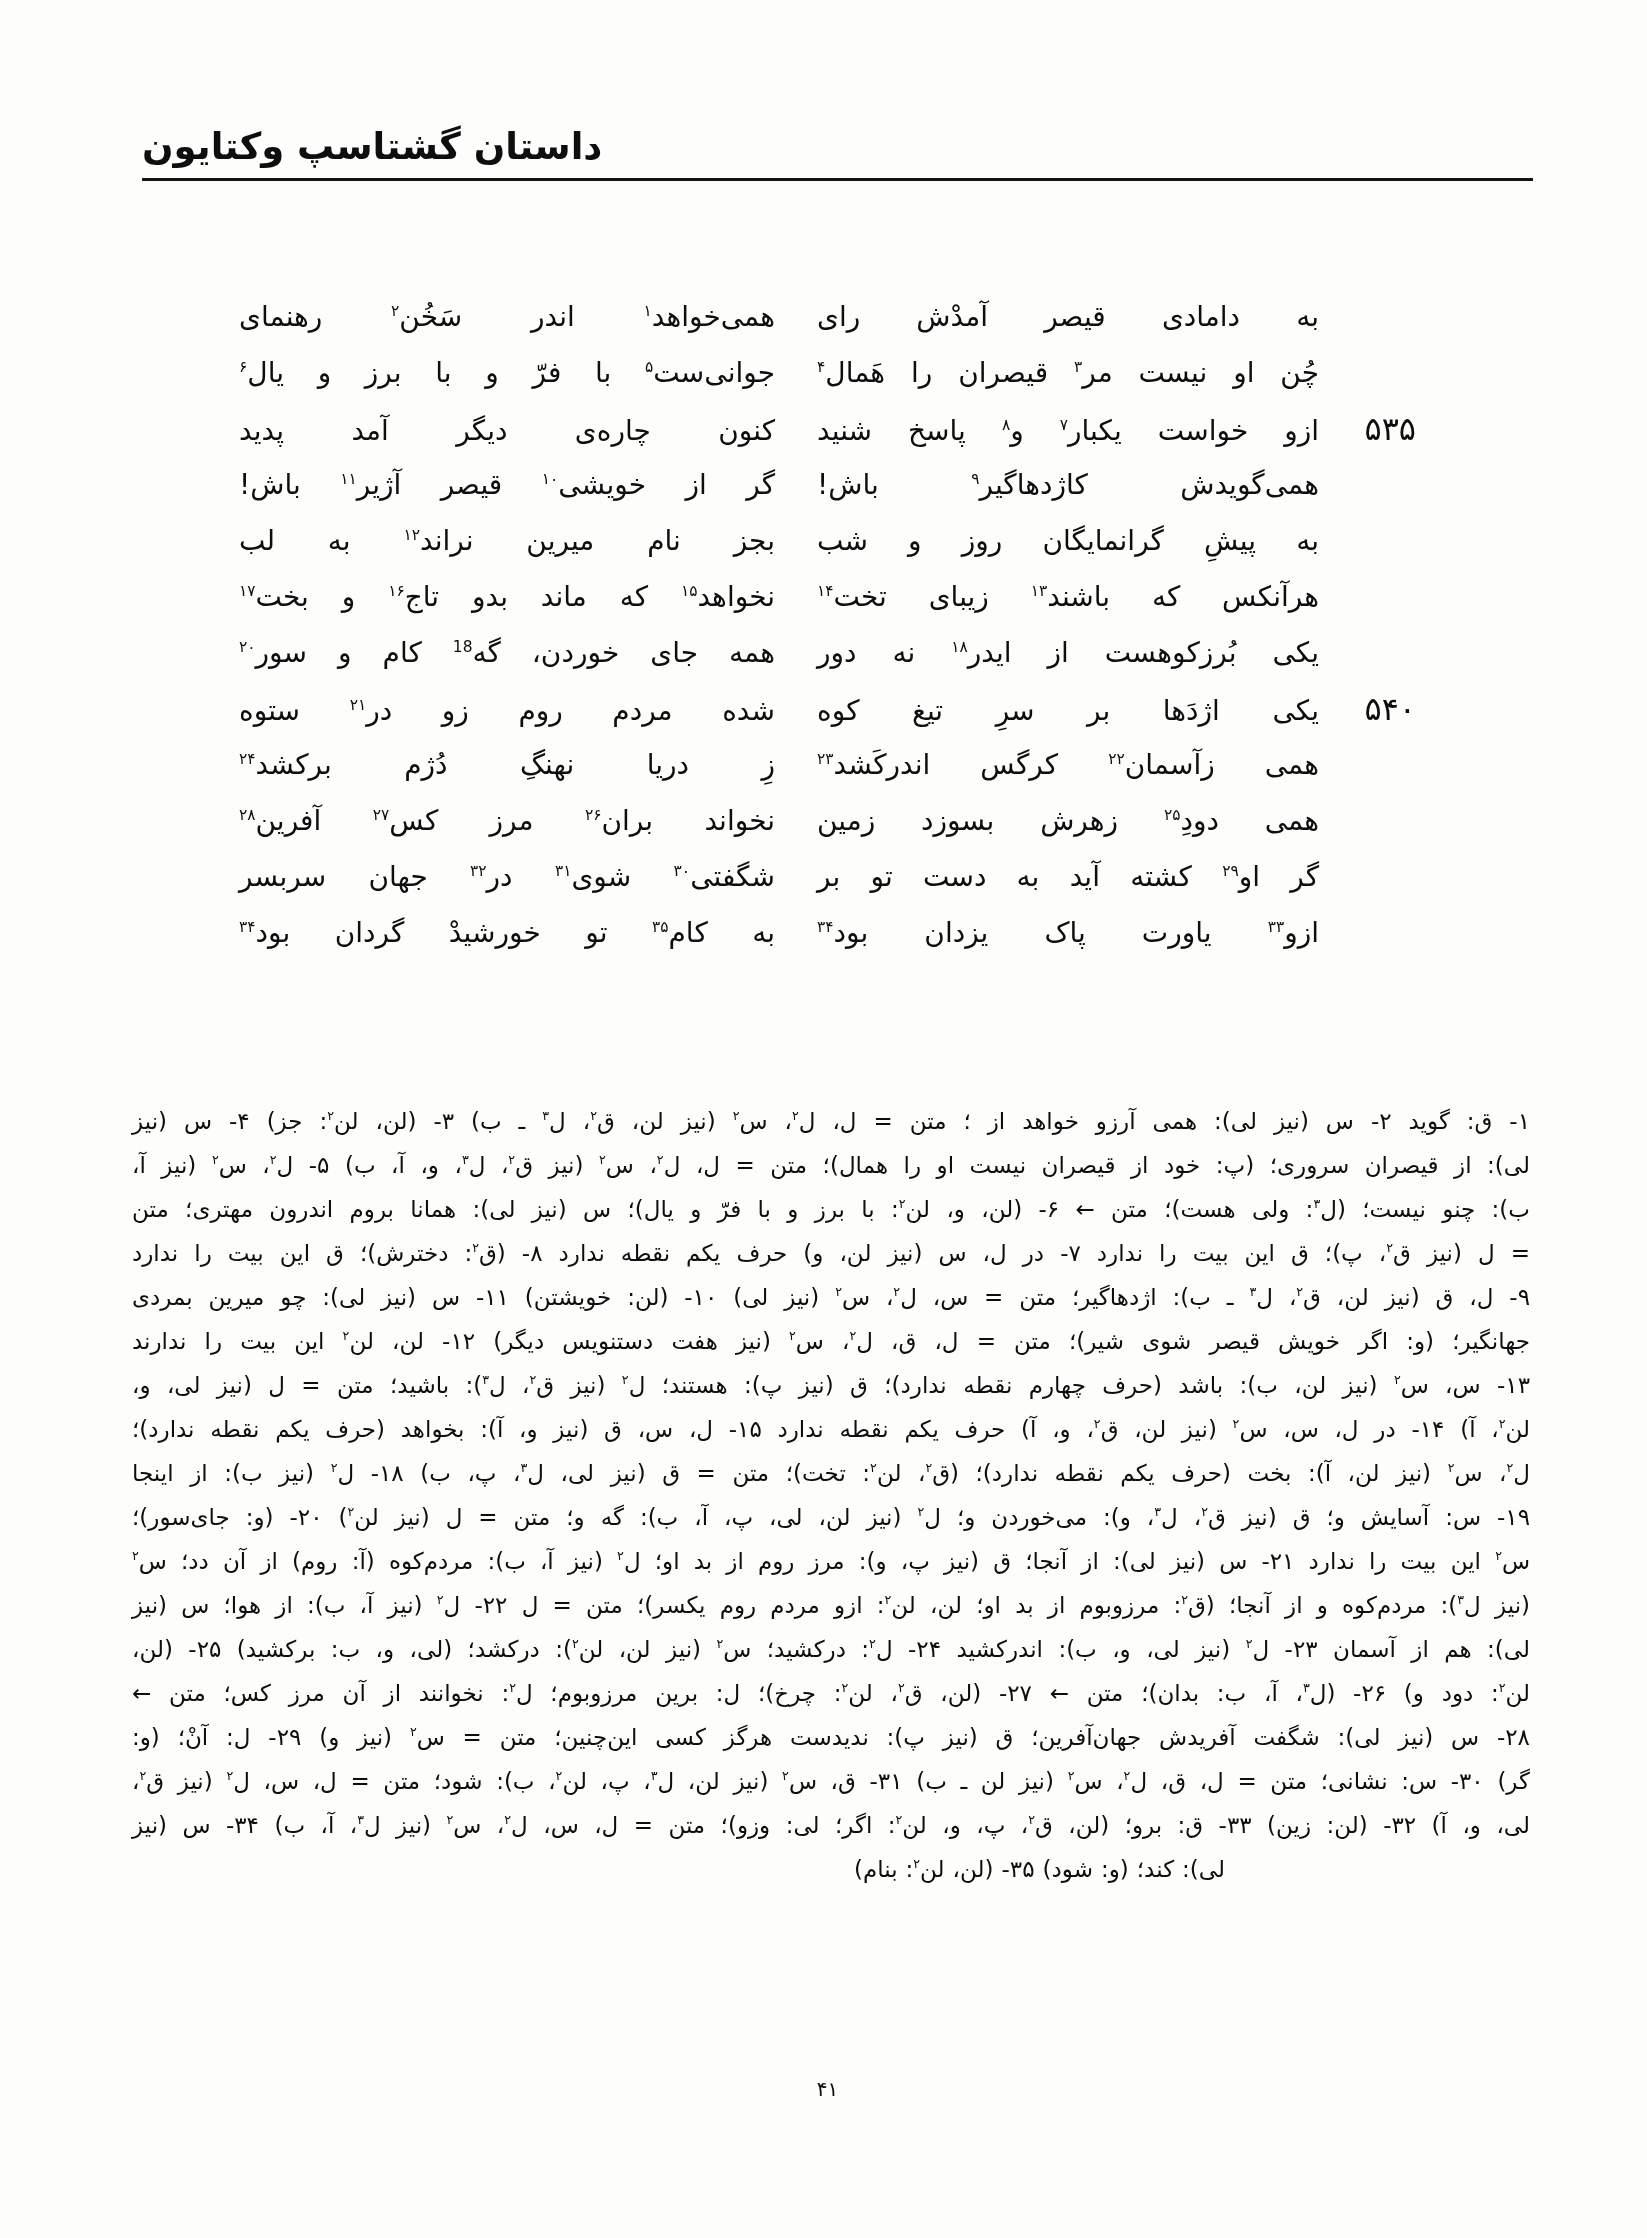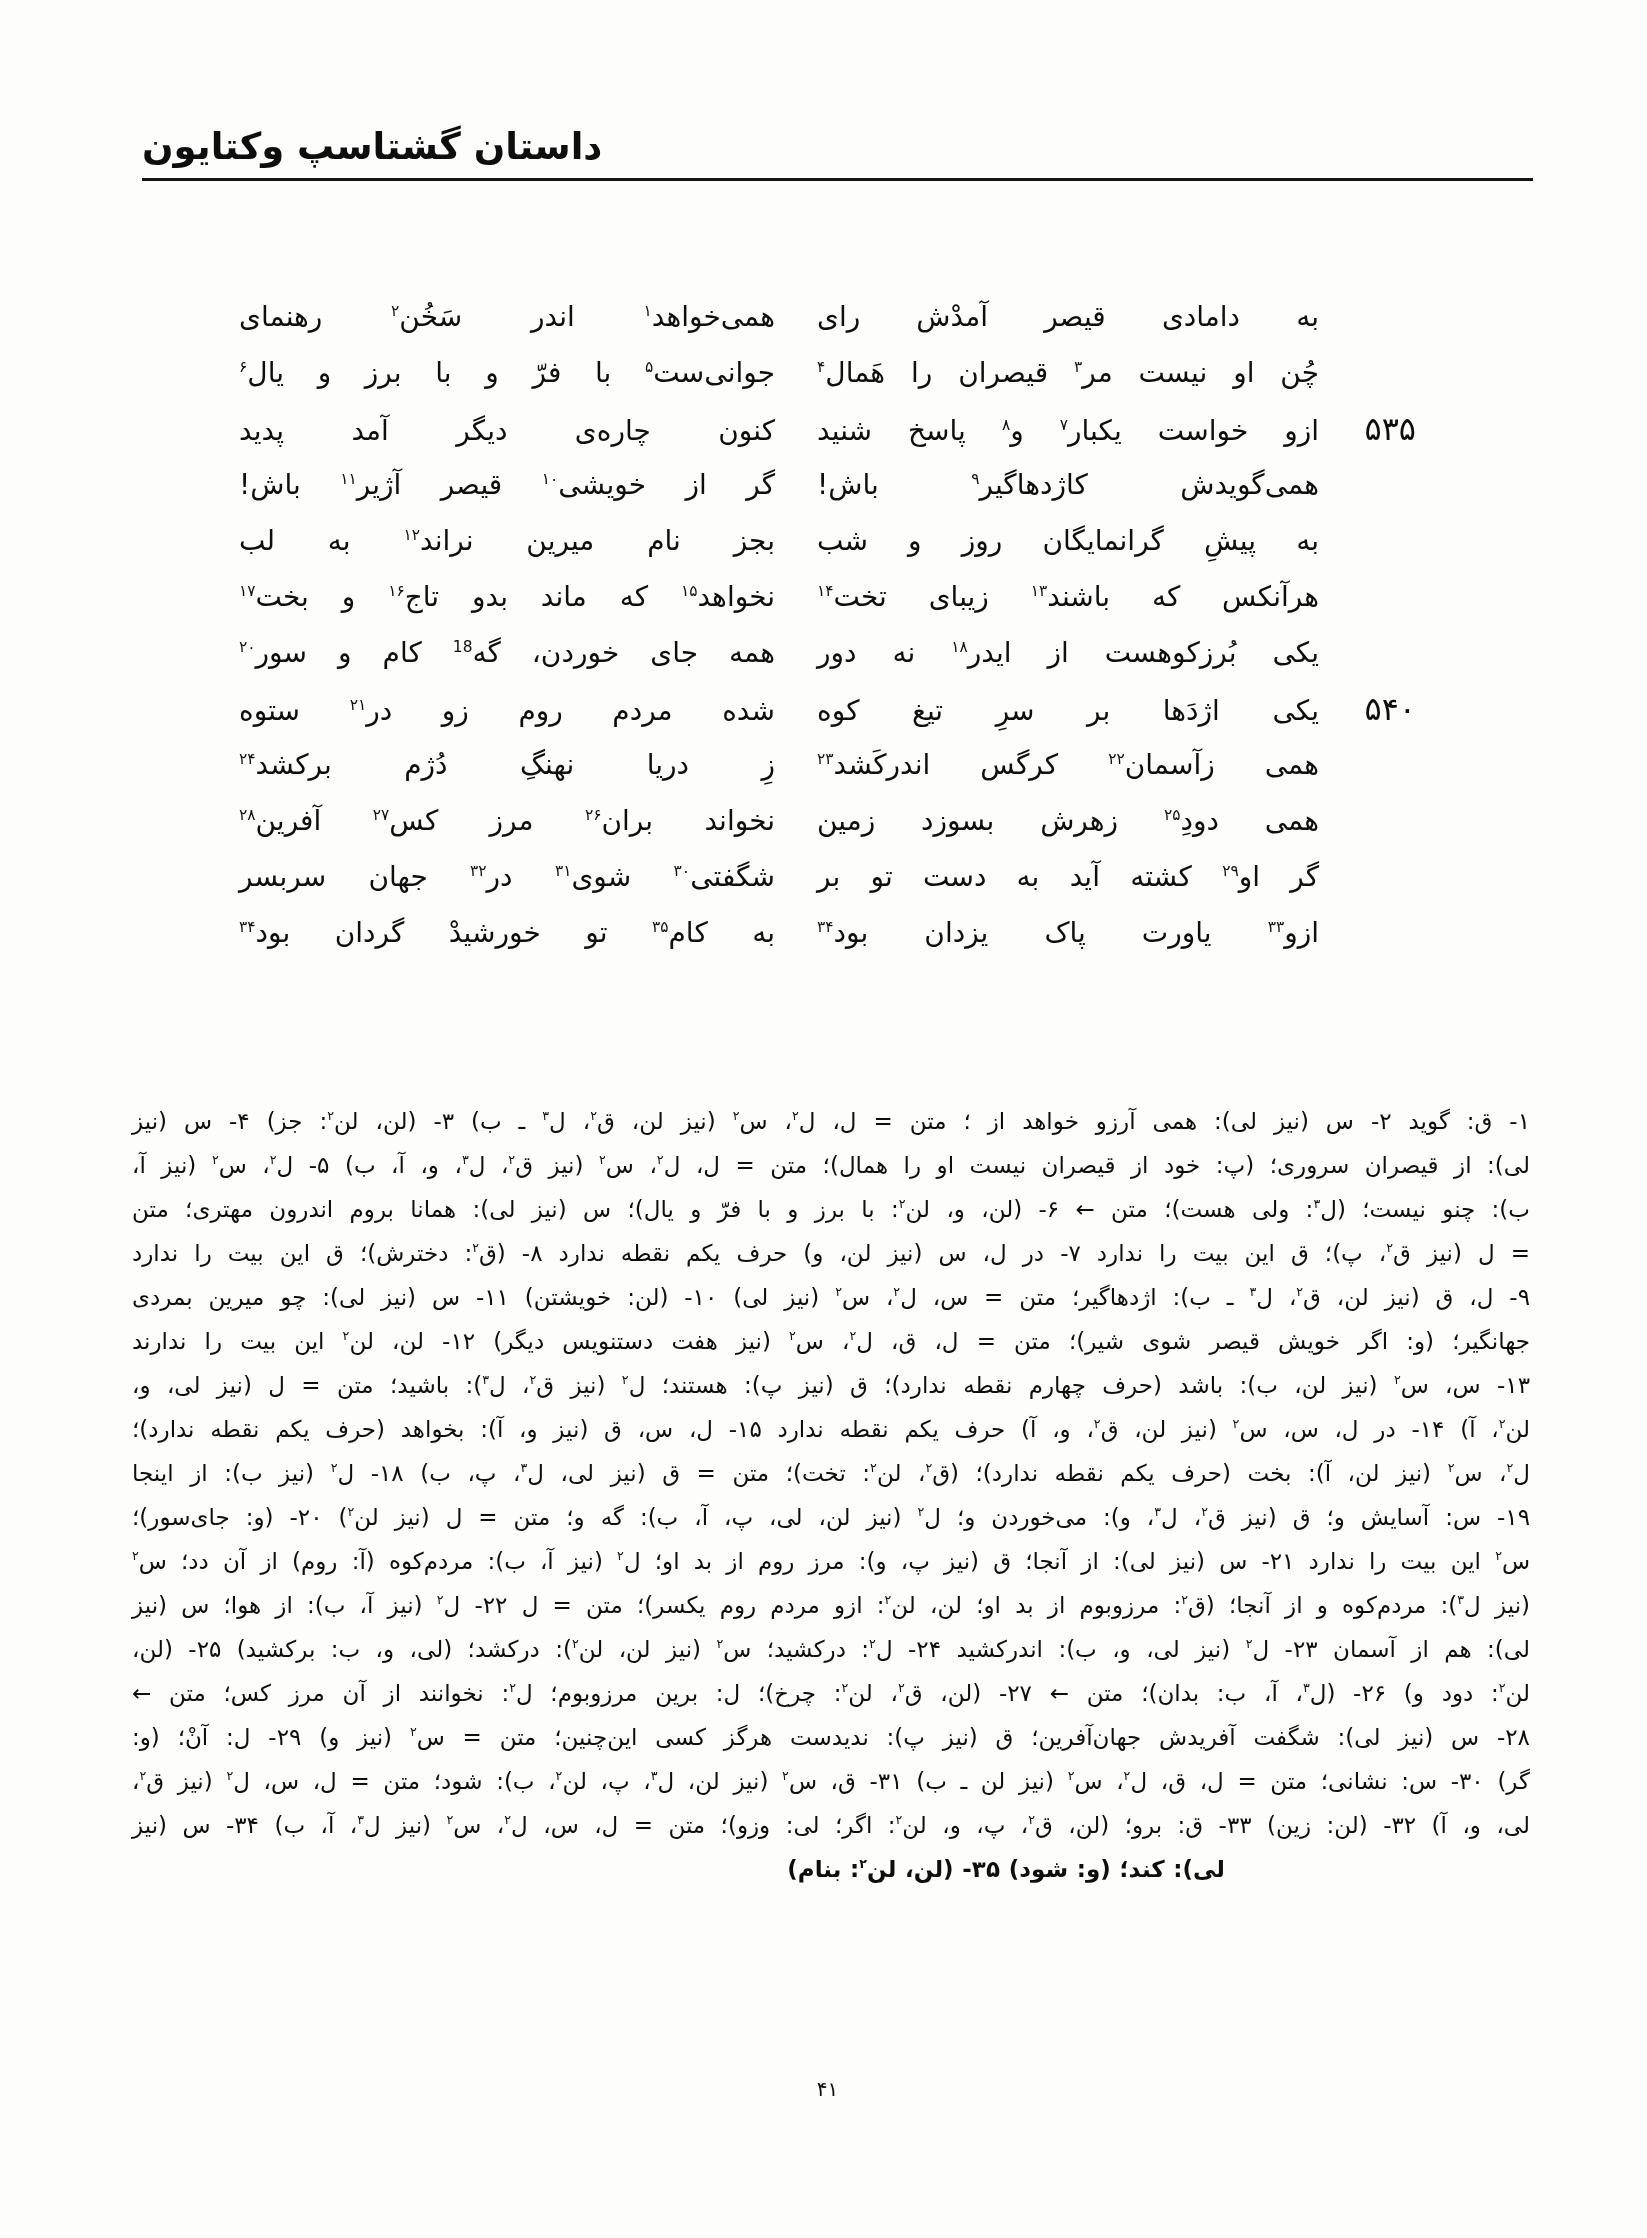--- a/index.html
+++ b/index.html
@@ -83,7 +83,6 @@
     text-align:left;
     text-align-last:right;
     padding-right:305px;
-    font-weight:bold;
   }
   
   .page-number{

